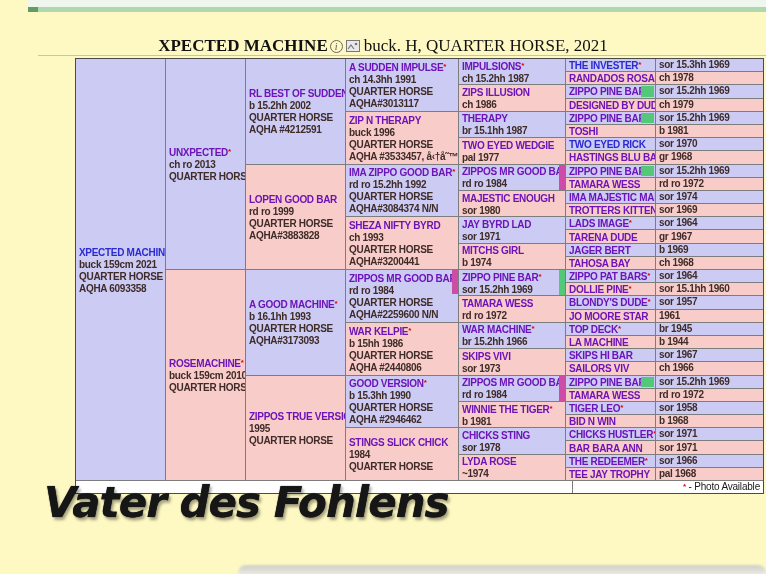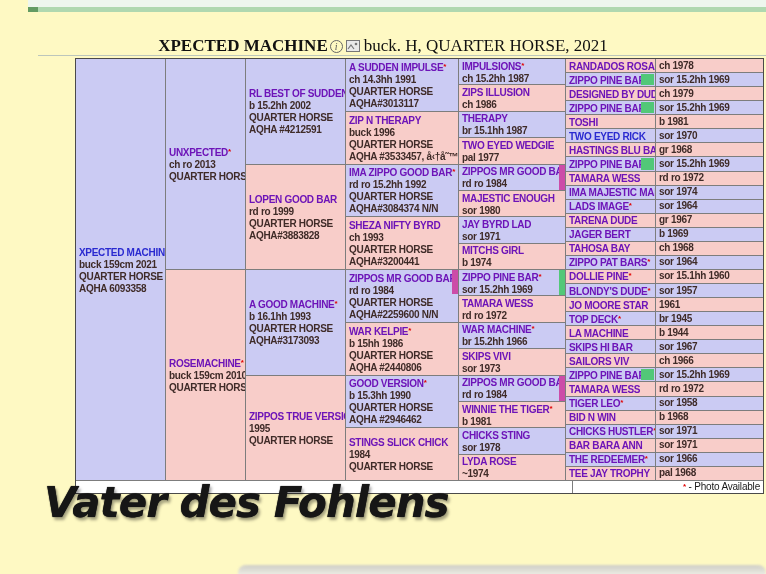--- a/index.html
+++ b/index.html
@@ -253,6 +253,12 @@
           </div>
         </div>
         <div class="gen6">
+          <div class="g6row s">
+            <div class="g6name">
+              <div class="nm"><span class="pname blue">THE INVESTER</span><sup class="star">*</sup></div>
+            </div>
+            <div class="g6desc dl">sor 15.3hh 1969</div>
+          </div>
           <div class="g6row d">
             <div class="g6name">
               <div class="nm"><span class="pname">RANDADOS ROSA</span></div>

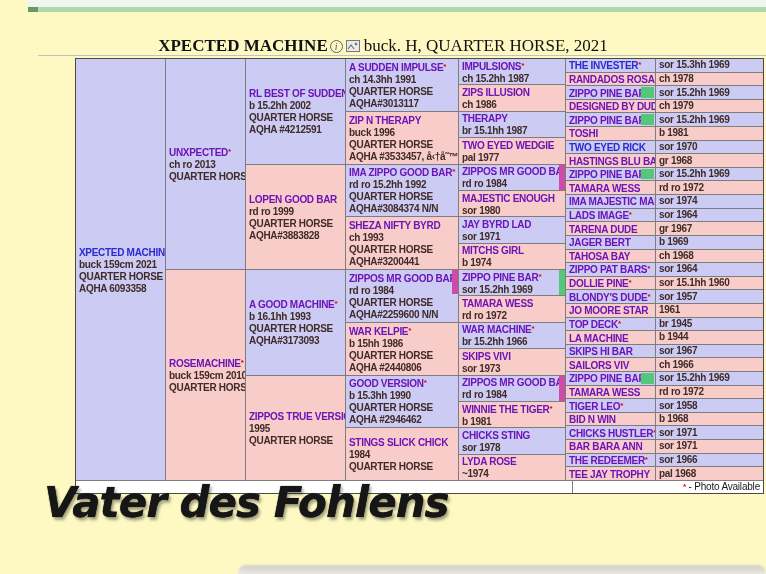--- a/index.html
+++ b/index.html
@@ -322,6 +322,12 @@
             </div>
             <div class="g6desc dl">sor 1974</div>
           </div>
+          <div class="g6row d">
+            <div class="g6name">
+              <div class="nm"><span class="pname">TROTTERS KITTEN</span></div>
+            </div>
+            <div class="g6desc dl">sor 1969</div>
+          </div>
           <div class="g6row s">
             <div class="g6name">
               <div class="nm"><span class="pname">LADS IMAGE</span><sup class="star">*</sup></div>

